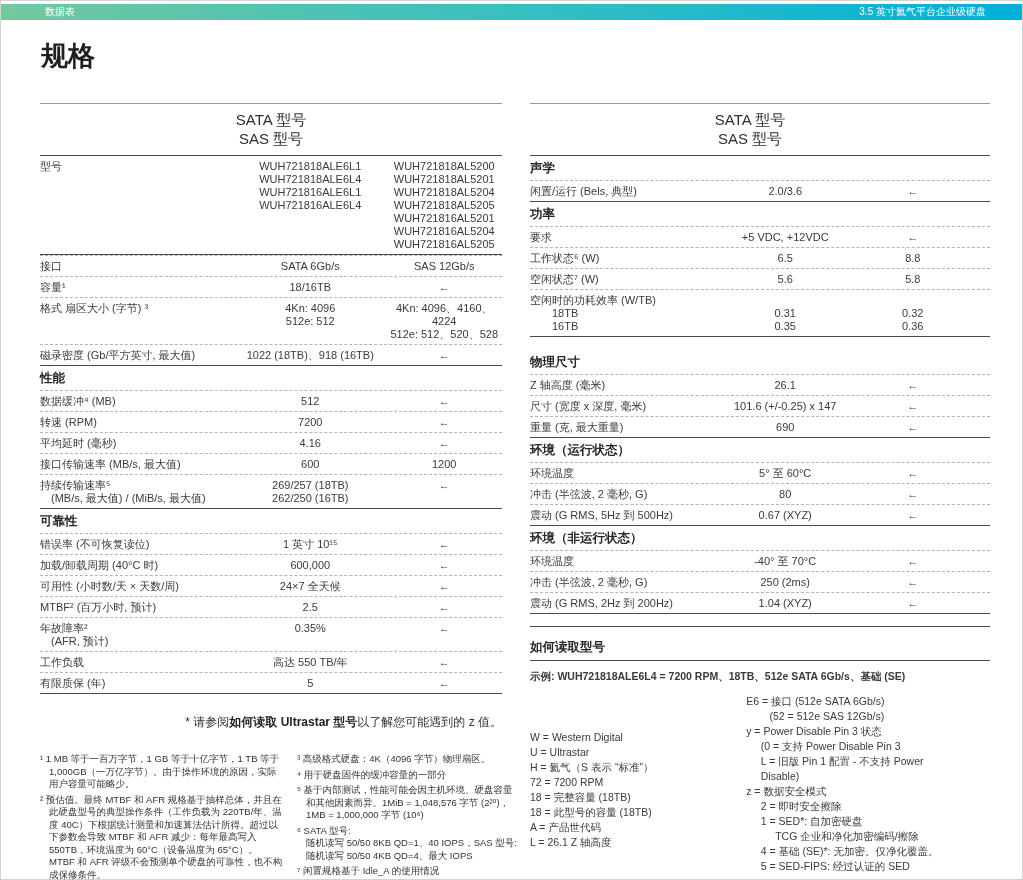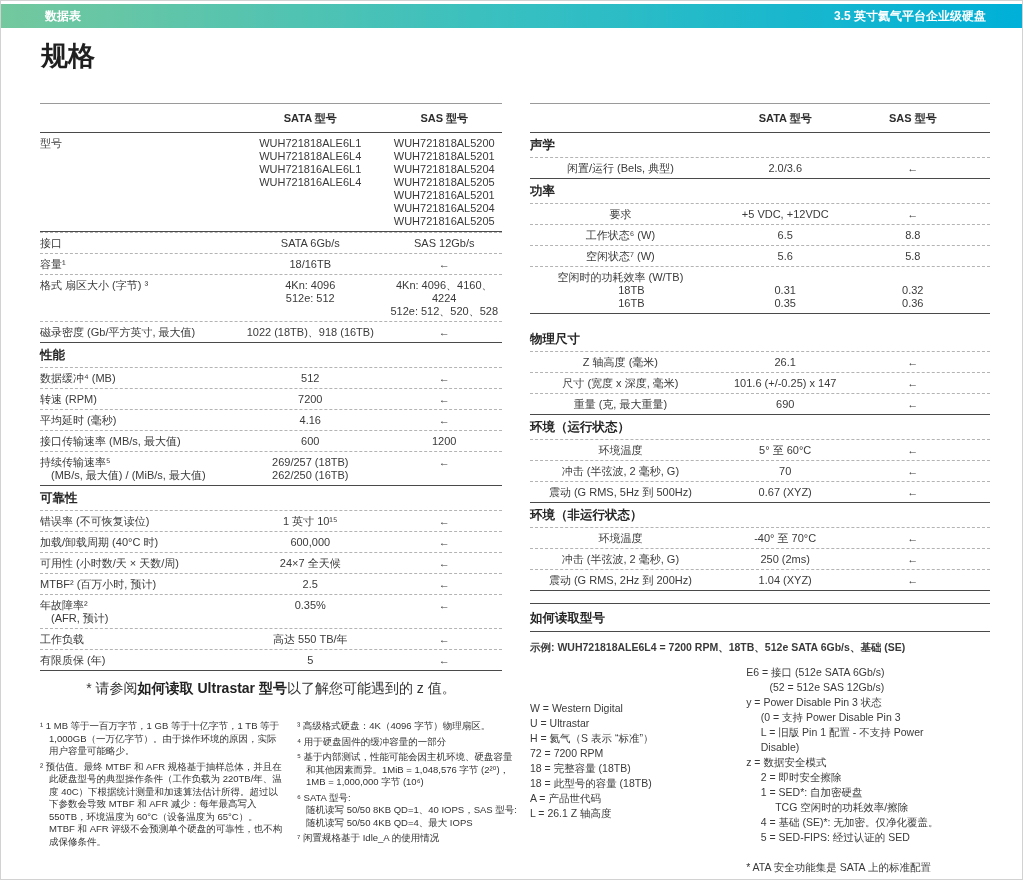--- a/index.html
+++ b/index.html
@@ -10,11 +10,11 @@
   }
   .page-frame { position:absolute; inset:0; border:1px solid #d2d2d2; pointer-events:none; }
   .top-bar {
-    position:absolute; left:1px; right:1px; top:4px; height:24px;
+    position:absolute; left:1px; right:1px; top:4px; height:16px;
     background:linear-gradient(to right,#73c89e,#35bfc2 52%,#00b0d8);
     display:flex; justify-content:space-between; align-items:center;
     padding:0 36px 0 44px; box-sizing:border-box;
-    color:#ffffff; font-weight:bold; font-size:12px;
+    color:#ffffff; font-weight:normal; font-size:10px;
   }
   .page-title { position:absolute; left:41px; top:38px; font-size:27px; font-weight:bold; color:#1f1f1f; }
   .left-col  { position:absolute; left:40px;  top:103px; width:462px; }

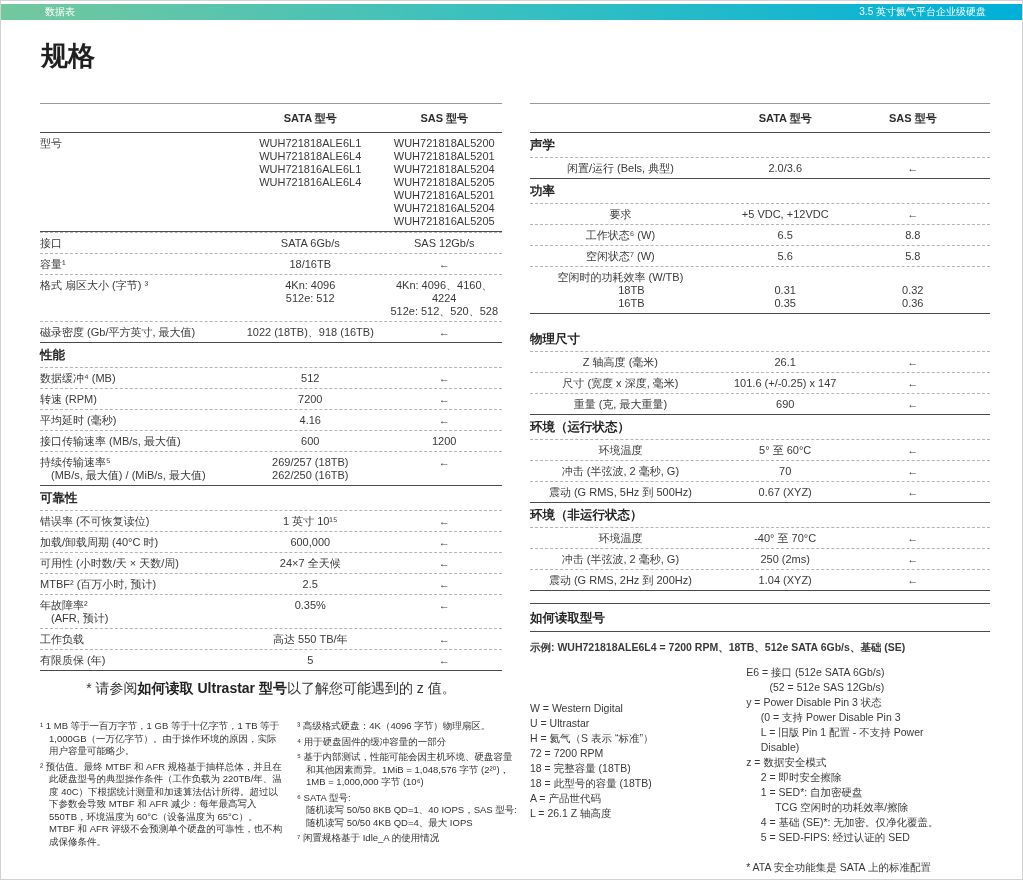--- a/index.html
+++ b/index.html
@@ -23,7 +23,7 @@
   .spec-table { border-bottom:1.5px solid #4a4a4a; }
   .spec-header-row {
     display:flex; border-top:1px solid #9a9a9a; padding:7px 0 6px;
-    font-weight:bold; font-size:11px; color:#2e2e2e;
+    font-weight:normal; font-size:15px; color:#2e2e2e;flex-direction:column;
   }
   .spec-section { border-top:1.5px solid #4a4a4a; }
   .spec-section.no-rule { border-top:none; }

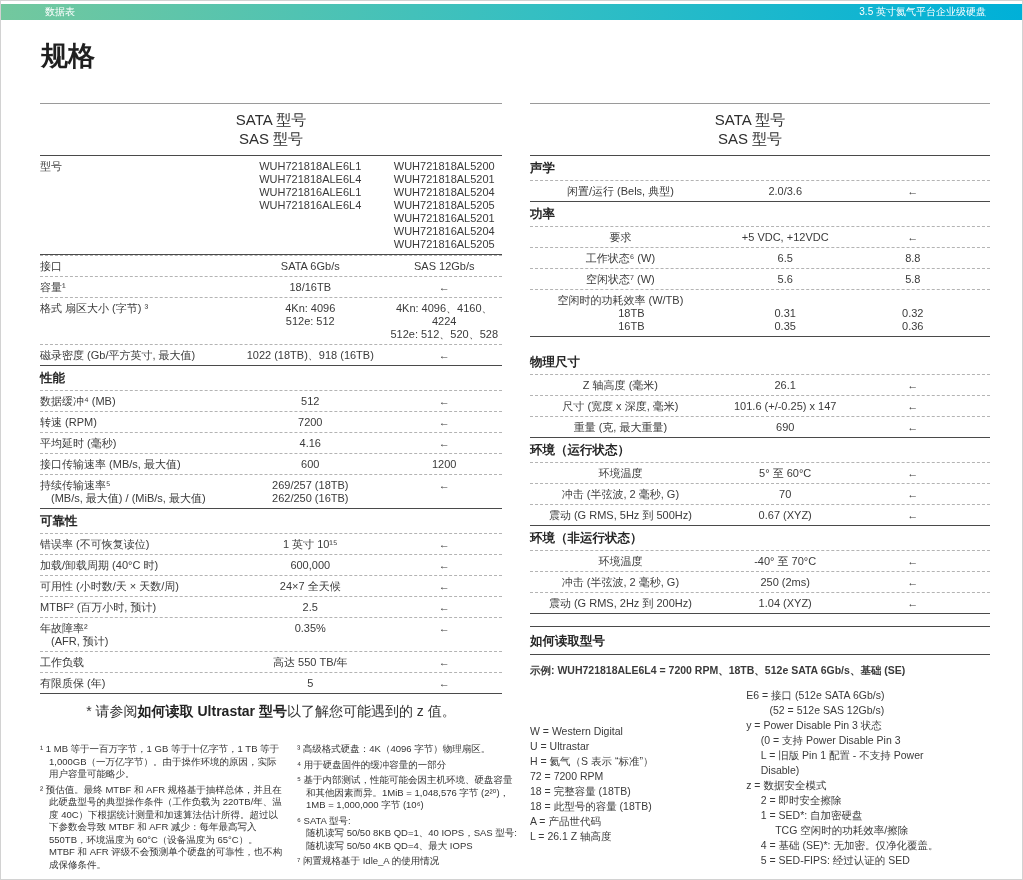--- a/index.html
+++ b/index.html
@@ -34,7 +34,7 @@
   .cell-sata  { flex:0 0 33%; text-align:center; white-space:pre-line; }
   .cell-sas   { flex:1; text-align:center; white-space:pre-line; }
   .rt .spec-row, .rt .spec-header-row { padding-right:20px; }
-  .rt .cell-label { flex-basis:42%;text-align:center; }
+  .rt .cell-label { flex-basis:42%; }
   .rt .cell-sata  { flex-basis:32%; }
   .rt2 { margin-top:13px; }
 

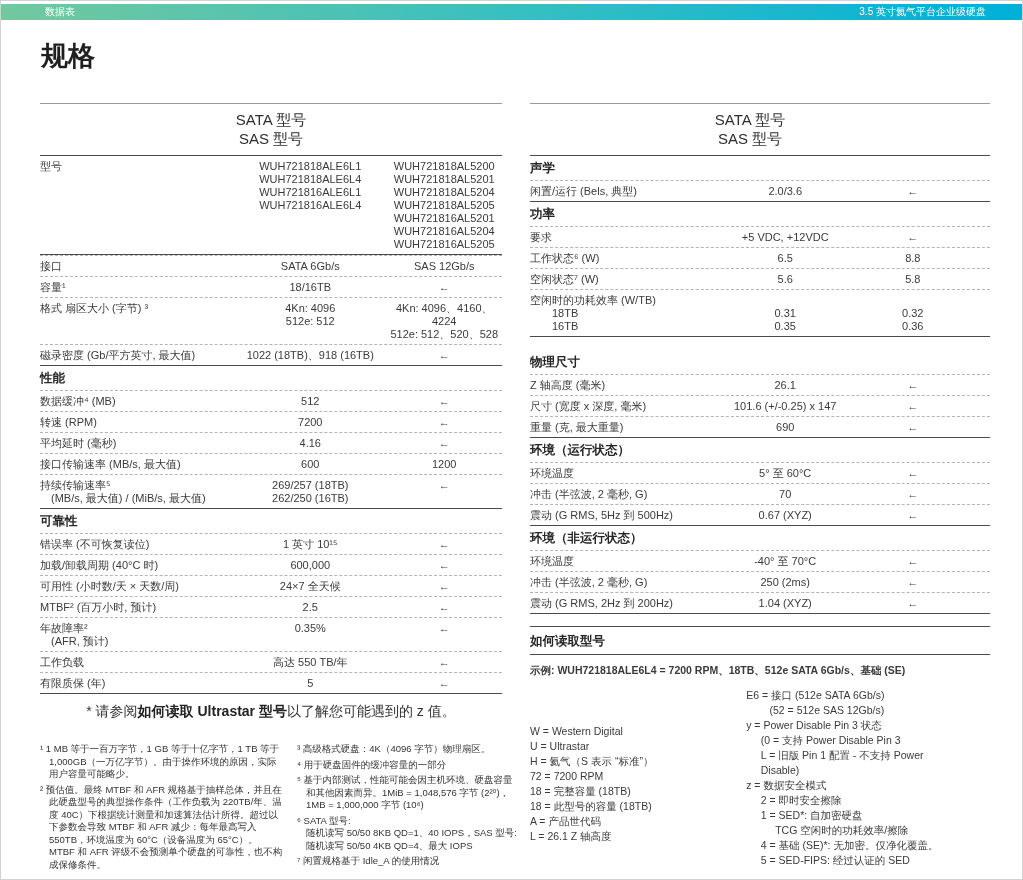--- a/index.html
+++ b/index.html
@@ -281,7 +281,7 @@
         </div>
         <div class="spec-row">
           <div class="cell-label">冲击 (半弦波, 2 毫秒, G)</div>
-          <div class="cell-sata">70</div>
+          <div class="cell-sata">80</div>
           <div class="cell-sas">←</div>
         </div>
         <div class="spec-row">

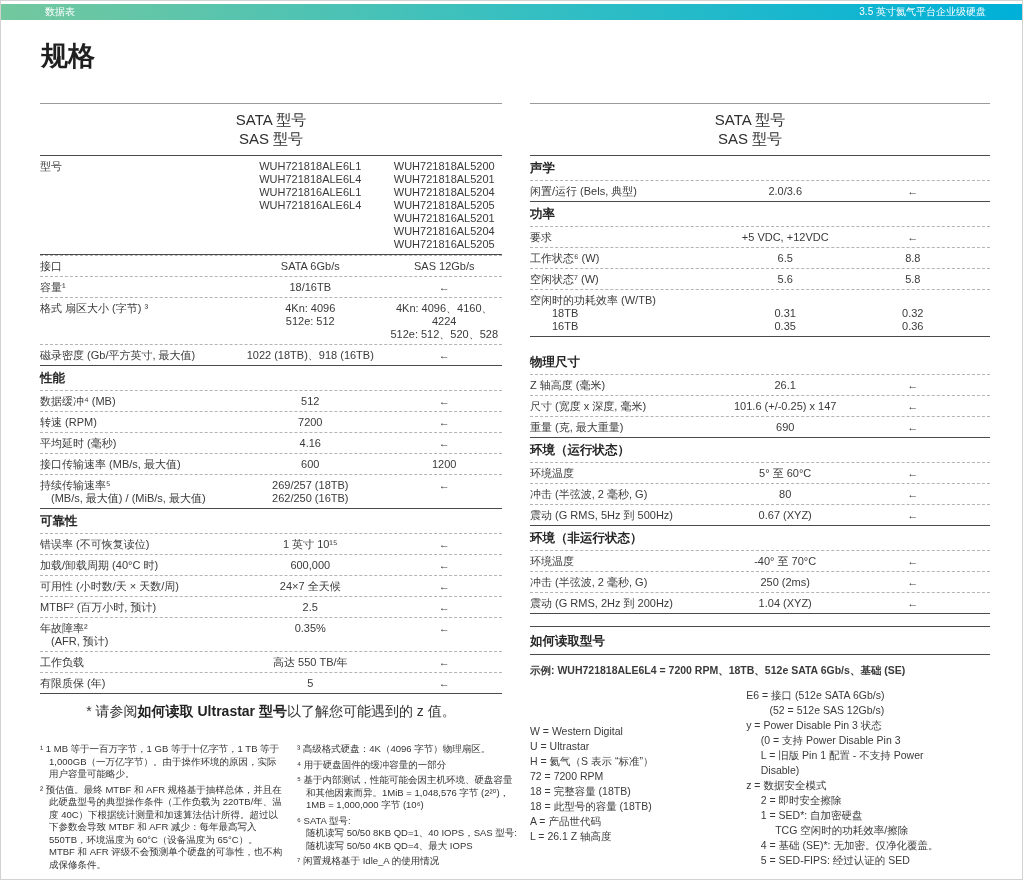--- a/index.html
+++ b/index.html
@@ -44,7 +44,7 @@
   .decoder { margin-top:12px; }
   .decoder-title-bar {
     border-top:1.5px solid #4a4a4a; border-bottom:1.5px solid #4a4a4a;
-    padding:6px 0 4px; font-weight:bold; font-size:12.5px; color:#262626;
+    padding:12px 0 4px; font-weight:bold; font-size:12.5px; color:#262626;
   }
   .decoder-example { font-size:10.5px; margin:9px 0 10px;font-weight:bold; }
   .decoder-cols { display:flex; font-size:10.5px; line-height:15px; }

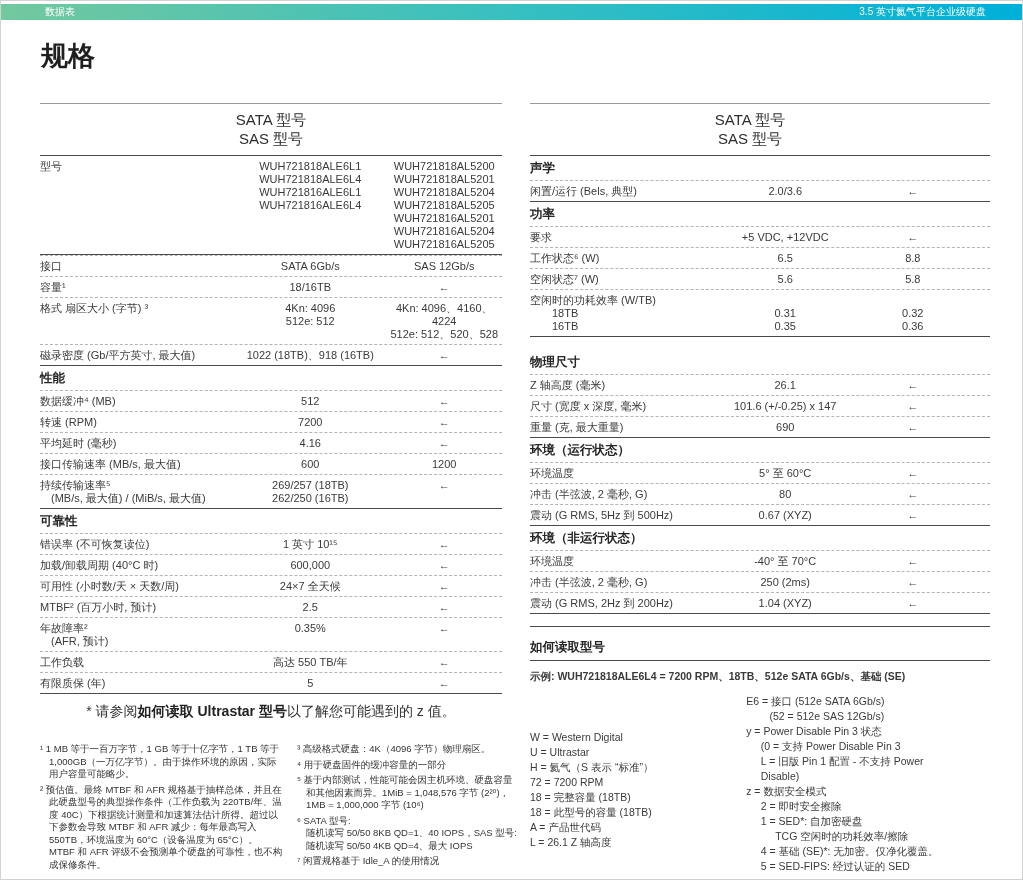--- a/index.html
+++ b/index.html
@@ -38,7 +38,7 @@
   .rt .cell-sata  { flex-basis:32%; }
   .rt2 { margin-top:13px; }
 
-  .table-note { margin-top:9px; font-size:14px; text-align:center; color:#333; }
+  .table-note { margin-top:20px; font-size:12px; text-align:right; color:#333; }
   .table-note b { color:#222; }
 
   .decoder { margin-top:12px; }

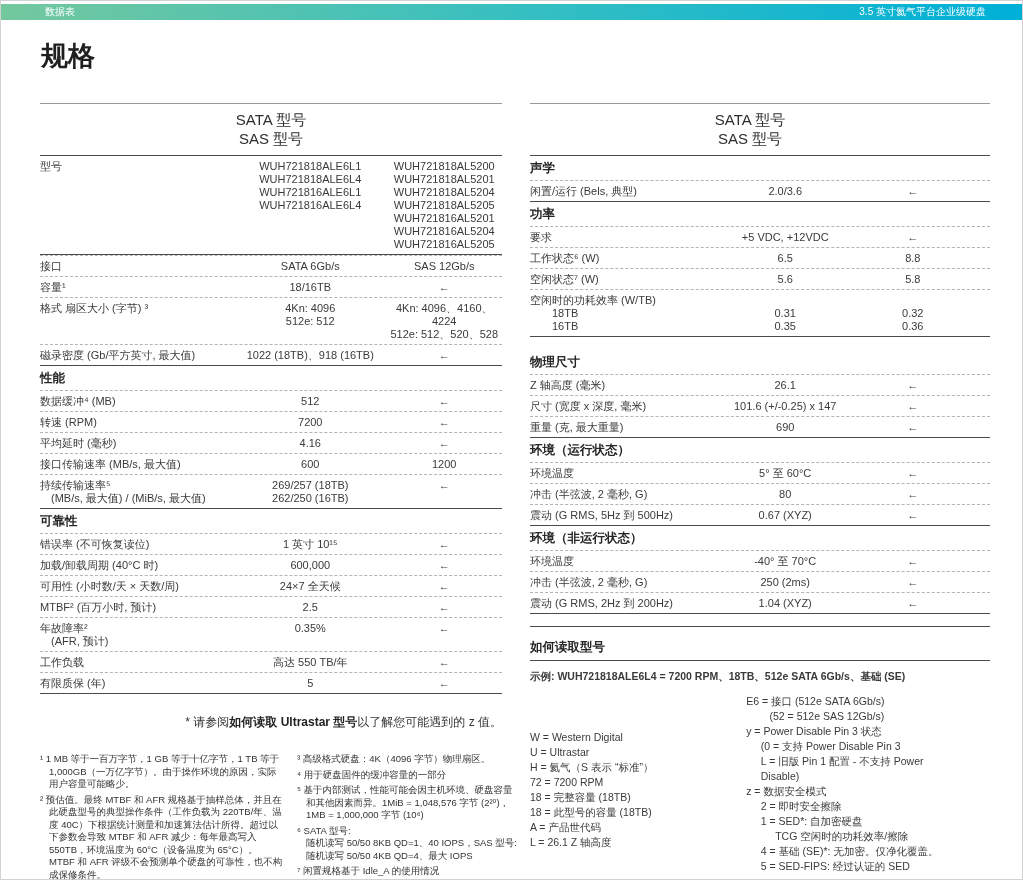--- a/index.html
+++ b/index.html
@@ -334,7 +334,7 @@
             <div class="decode-line">z = 数据安全模式</div>
             <div class="decode-line">     2 = 即时安全擦除</div>
             <div class="decode-line">     1 = SED*: 自加密硬盘</div>
-            <div class="decode-line">          TCG 空闲时的功耗效率/擦除</div>
+            <div class="decode-line">          TCG 企业和净化加密编码/擦除</div>
             <div class="decode-line">     4 = 基础 (SE)*: 无加密。仅净化覆盖。</div>
             <div class="decode-line">     5 = SED-FIPS: 经过认证的 SED</div>
           </div>

